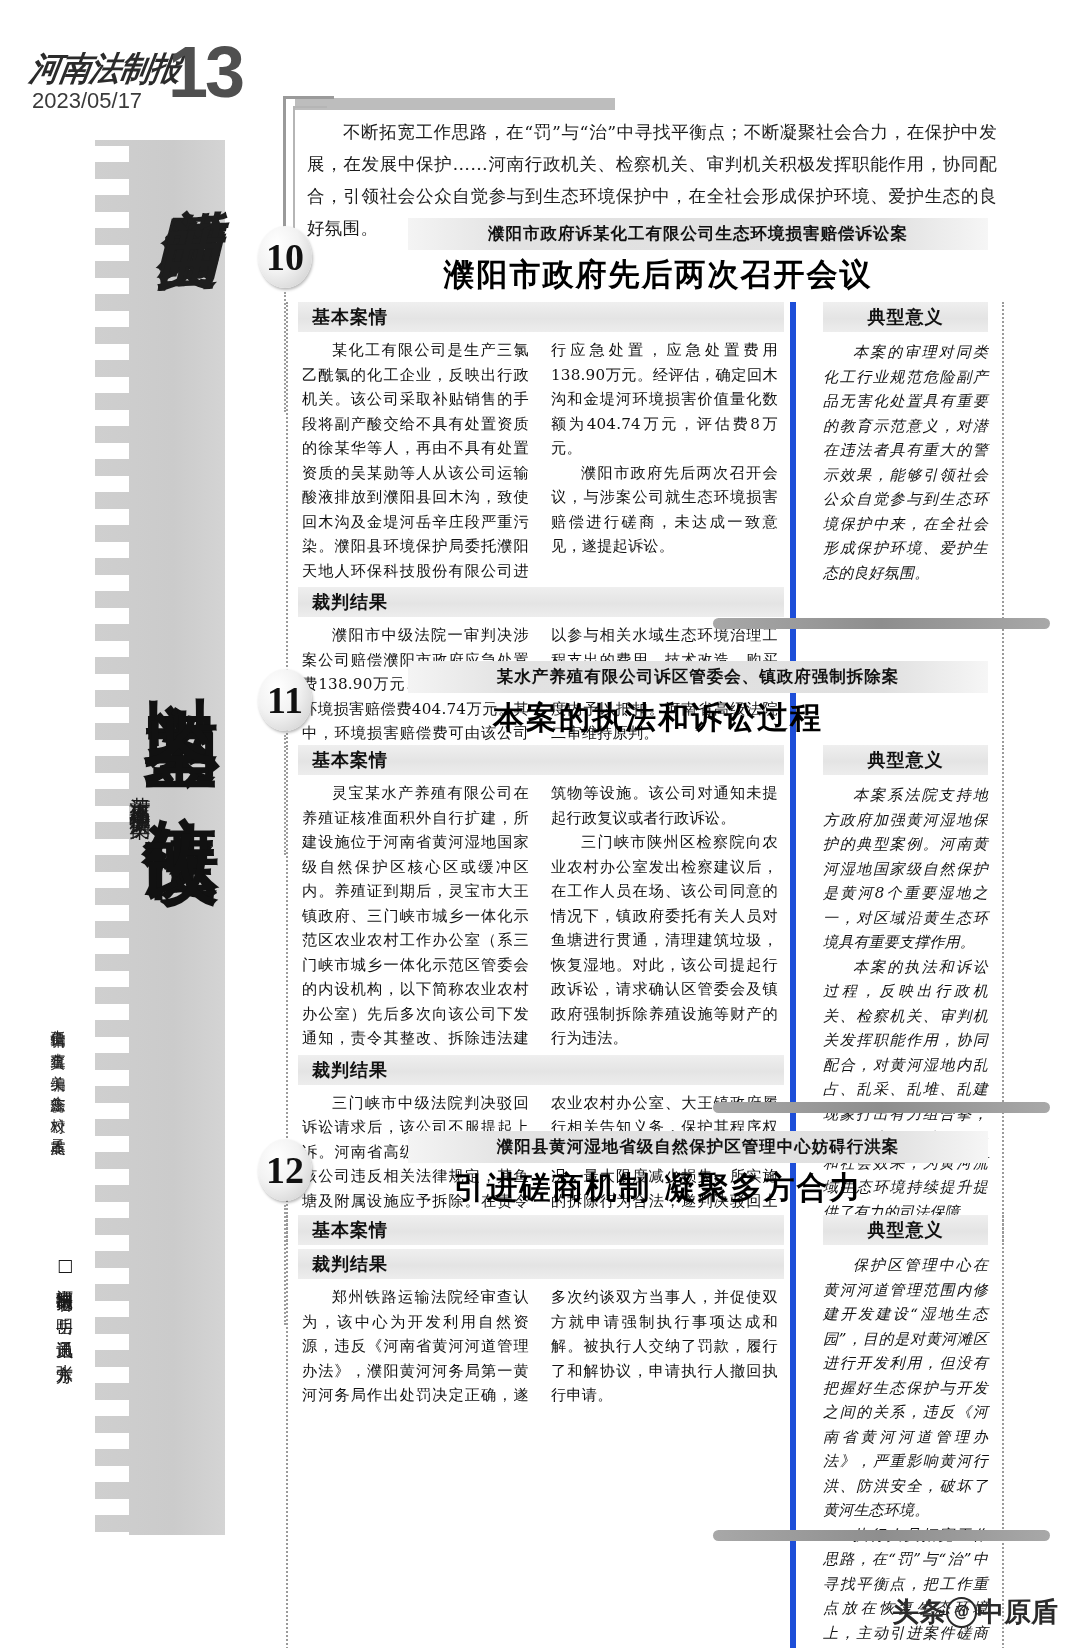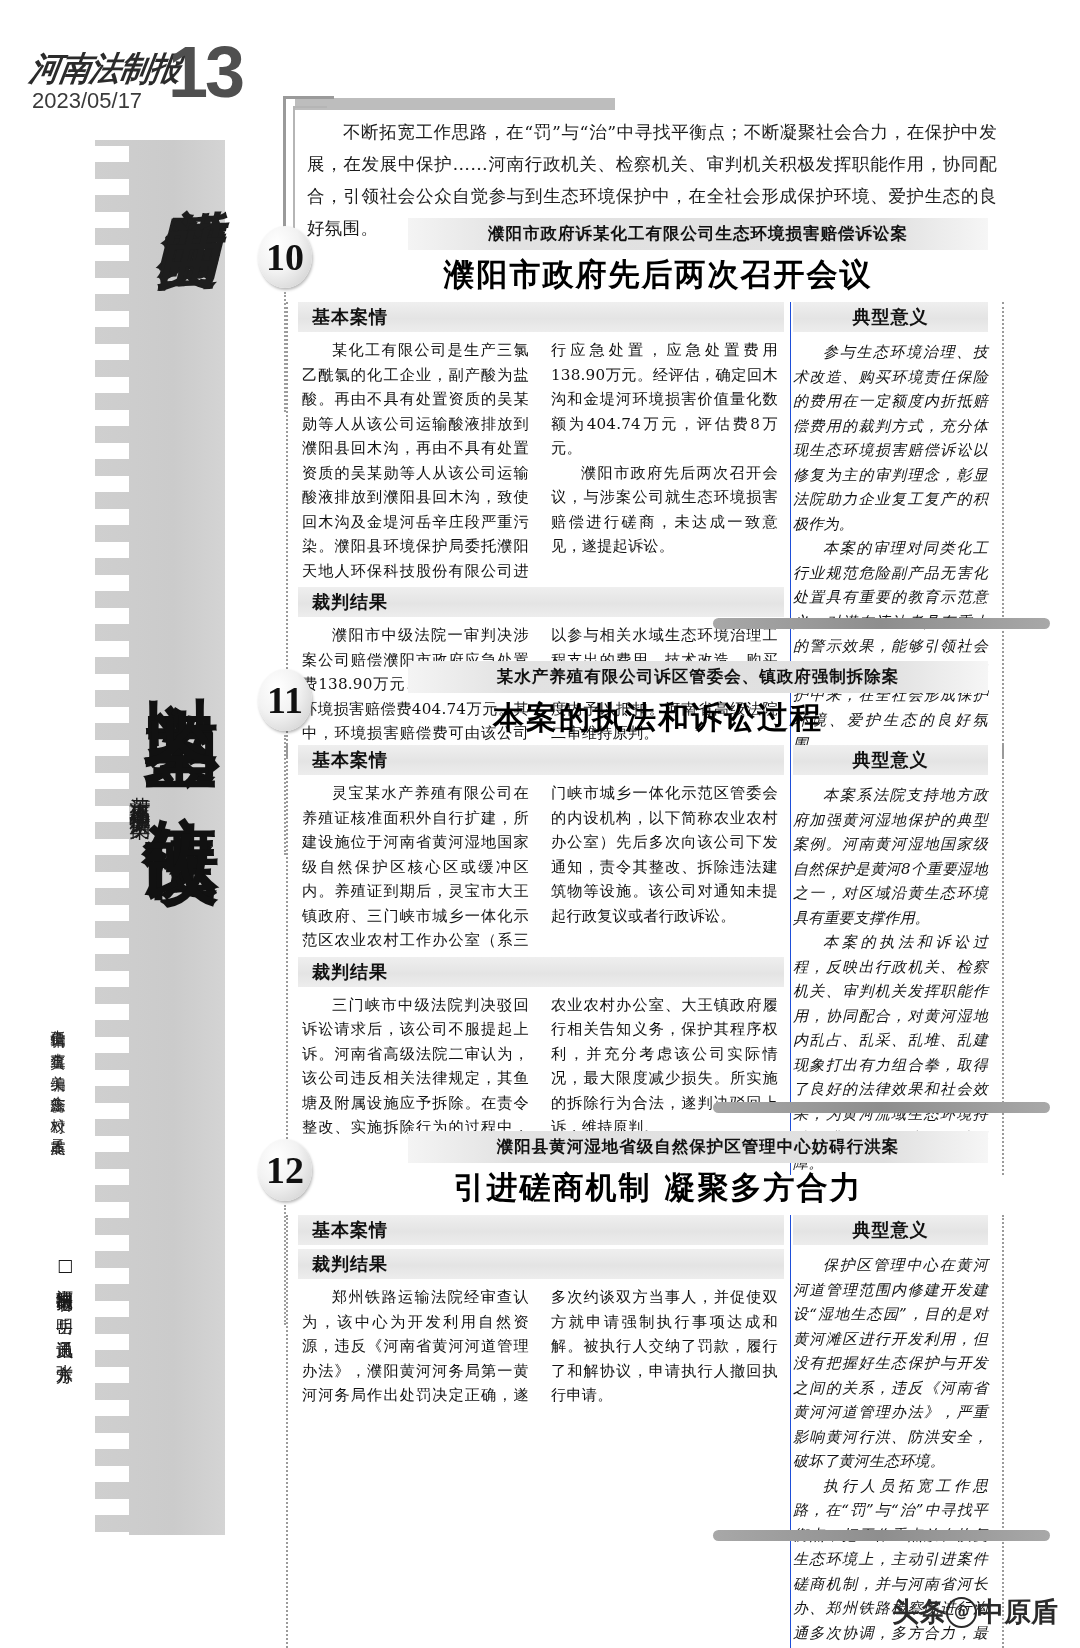--- a/index.html
+++ b/index.html
@@ -154,7 +154,7 @@
   .col-left{width:496px;padding:0 0 0 10px;box-sizing:border-box;}
   .col-right{
     width:206px;box-sizing:border-box;
-    border-left:1px solid #1d4ed8;padding:0 8px 0 2px;
+    border-left:6px solid #1d4ed8;padding:0 8px 0 27px;
     margin-left:6px;
   }
   .sect-bar{

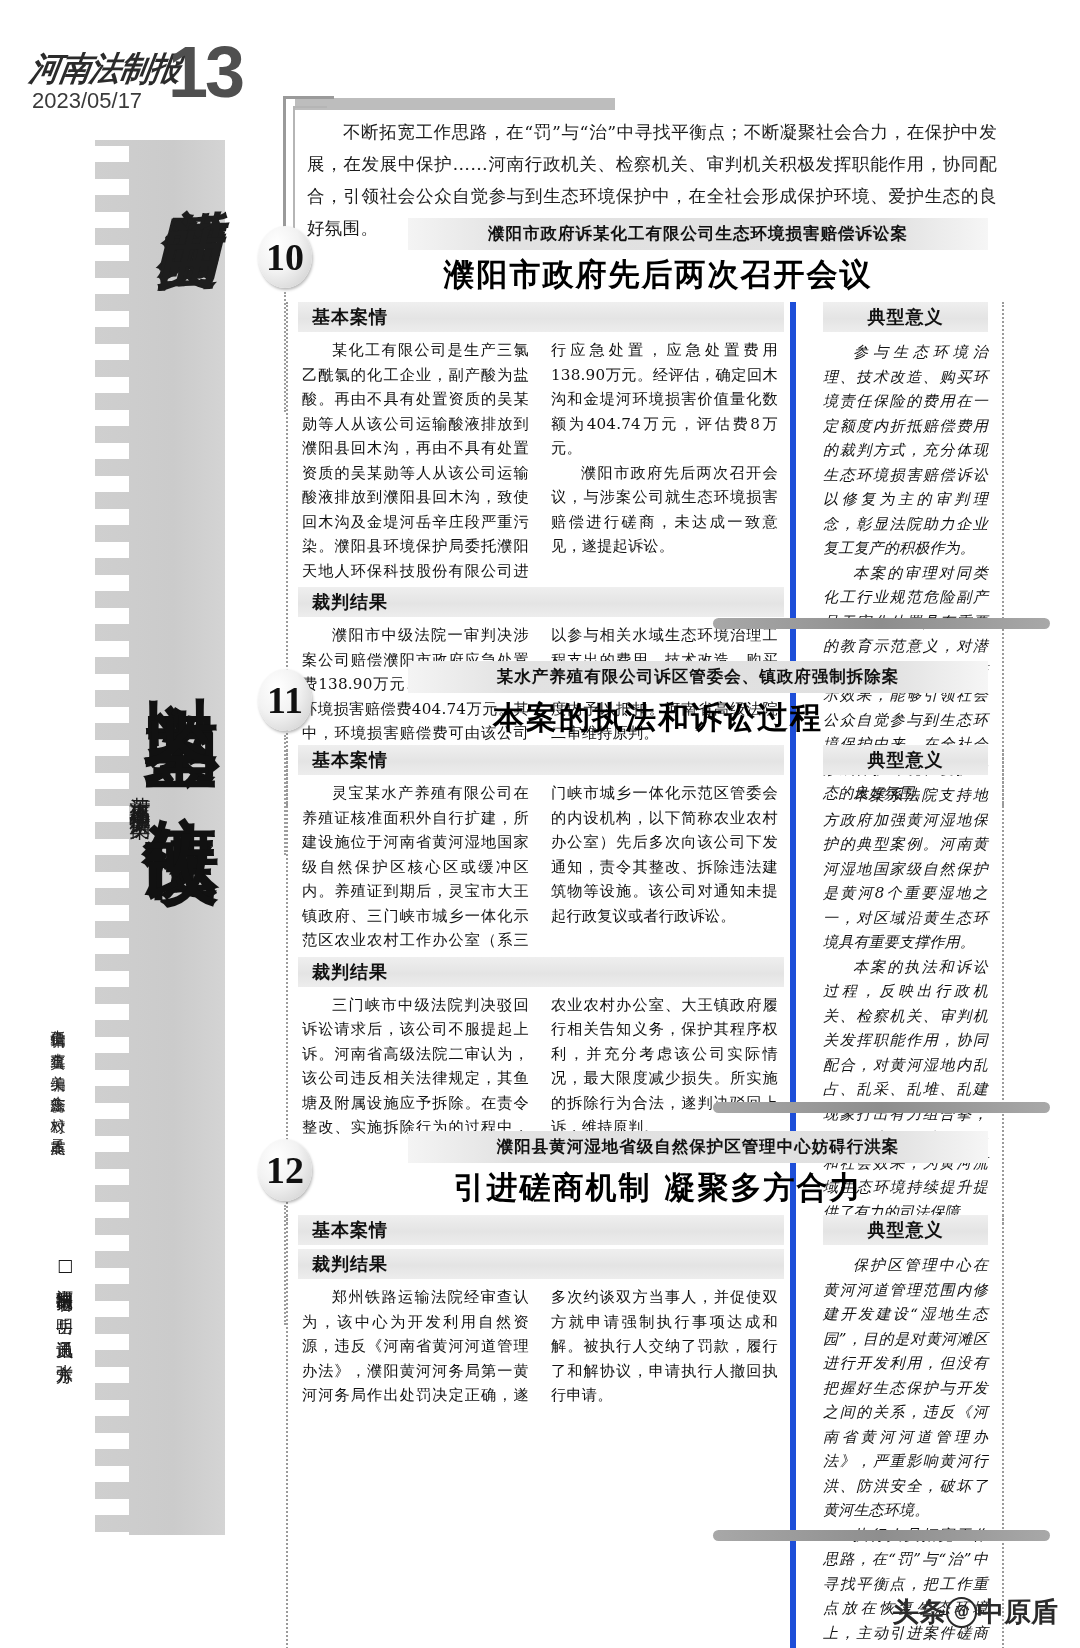--- a/index.html
+++ b/index.html
@@ -281,7 +281,7 @@
       <div class="col-left">
         <div class="sect-bar">基本案情</div>
         <div class="twocol">
-          <p>某化工有限公司是生产三氯乙酰氯的化工企业，副产酸为盐酸。再由不具有处置资质的吴某勋等人从该公司运输酸液排放到濮阳县回木沟，再由不具有处置资质的吴某勋等人从该公司运输酸液排放到濮阳县回木沟，致使回木沟及金堤河岳辛庄段严重污染。濮阳县环境保护局委托濮阳天地人环保科技股份有限公司进行应急处置，应急处置费用138.90万元。经评估，确定回木沟和金堤河环境损害价值量化数额为404.74万元，评估费8万元。</p>
+          <p>某化工有限公司是生产三氯乙酰氯的化工企业，反映出行政机关。该公司采取补贴销售的手段将副产酸交给不具有处置资质的徐某华等人，再由不具有处置资质的吴某勋等人从该公司运输酸液排放到濮阳县回木沟，致使回木沟及金堤河岳辛庄段严重污染。濮阳县环境保护局委托濮阳天地人环保科技股份有限公司进行应急处置，应急处置费用138.90万元。经评估，确定回木沟和金堤河环境损害价值量化数额为404.74万元，评估费8万元。</p>
           <p>濮阳市政府先后两次召开会议，与涉案公司就生态环境损害赔偿进行磋商，未达成一致意见，遂提起诉讼。</p>
         </div>
         <div class="sect-bar">裁判结果</div>

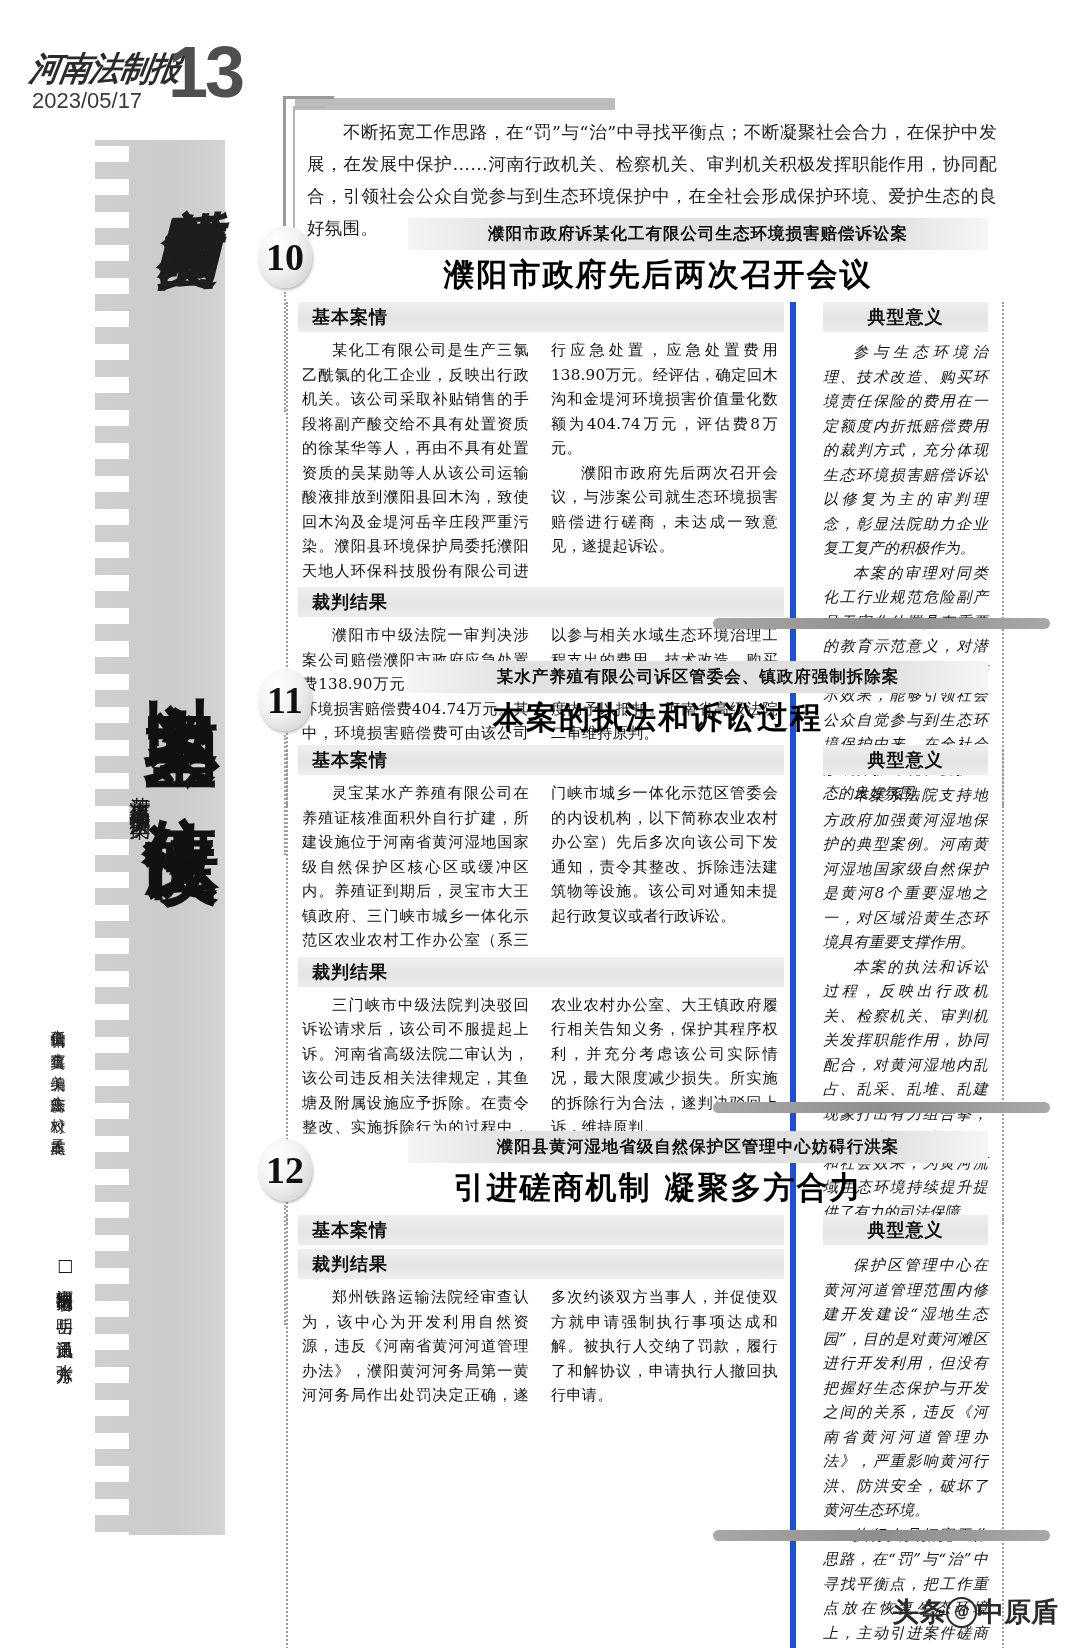--- a/index.html
+++ b/index.html
@@ -292,7 +292,6 @@
       <div class="col-right">
         <div class="sect-bar right">典型意义</div>
         <div class="rtext">
-          <p>参与生态环境治理、技术改造、购买环境责任保险的费用在一定额度内折抵赔偿费用的裁判方式，充分体现生态环境损害赔偿诉讼以修复为主的审判理念，彰显法院助力企业复工复产的积极作为。</p>
           <p>本案的审理对同类化工行业规范危险副产品无害化处置具有重要的教育示范意义，对潜在违法者具有重大的警示效果，能够引领社会公众自觉参与到生态环境保护中来，在全社会形成保护环境、爱护生态的良好氛围。</p>
         </div>
       </div>

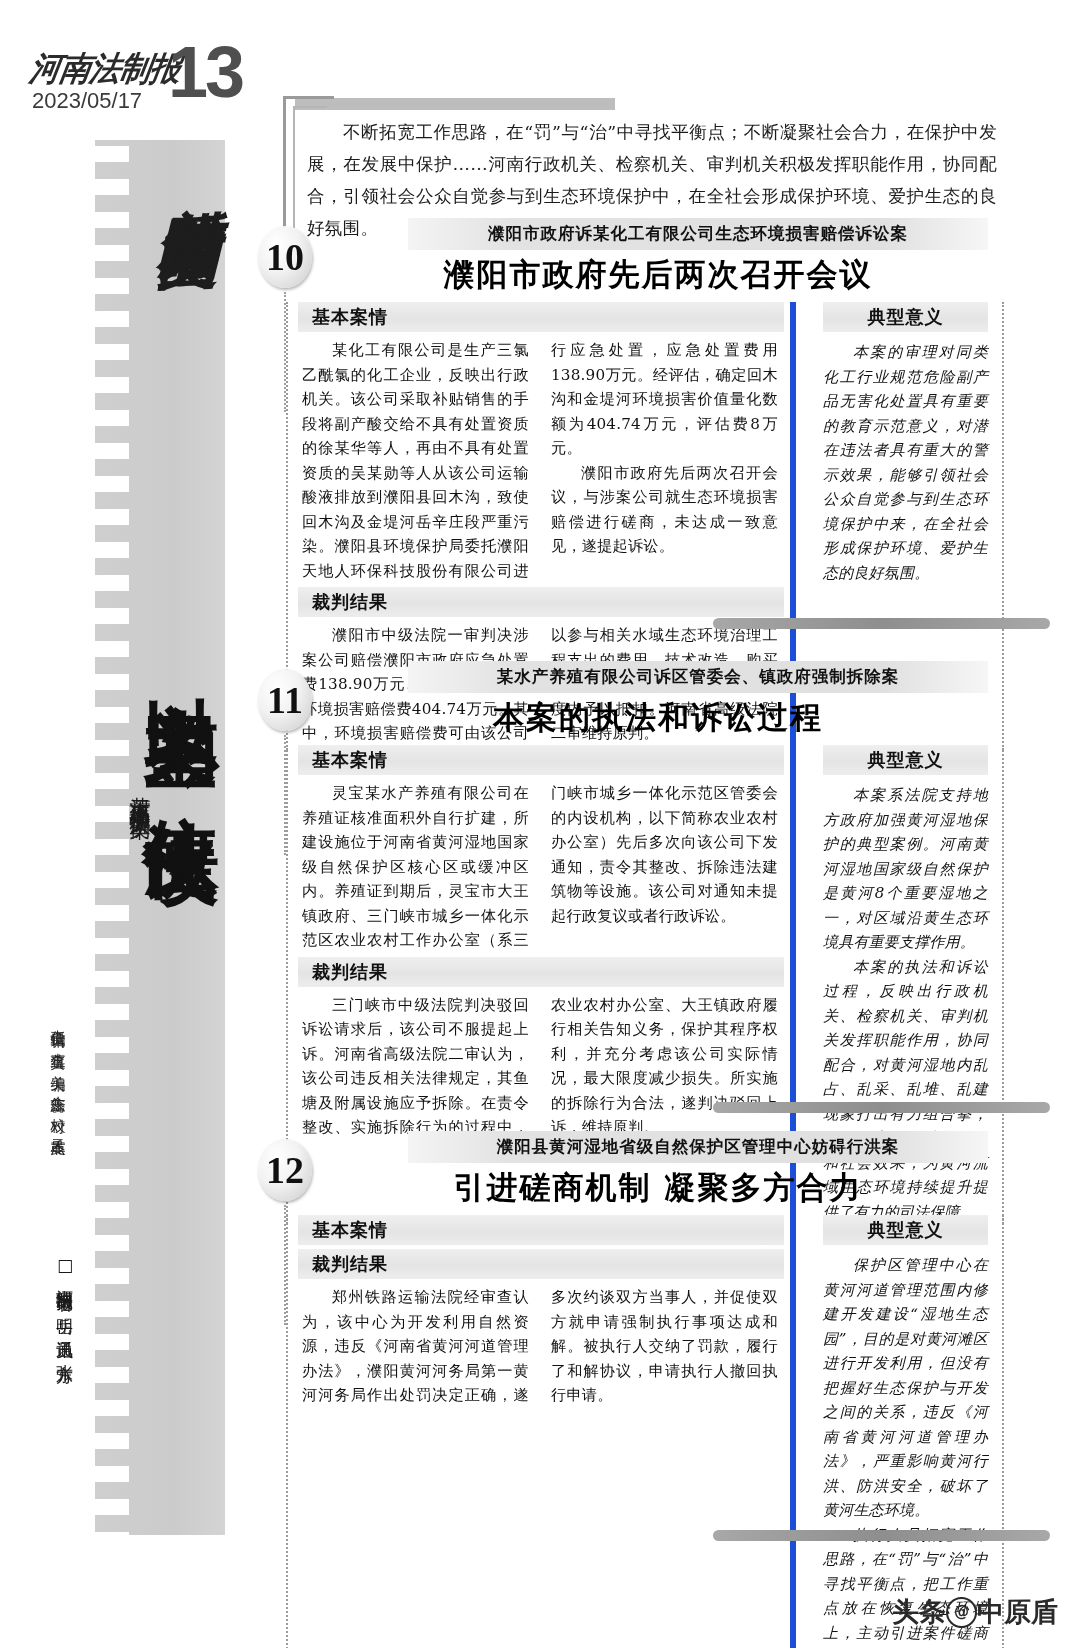--- a/index.html
+++ b/index.html
@@ -311,6 +311,7 @@
         <div class="sect-bar">基本案情</div>
         <div class="twocol">
           <p>灵宝某水产养殖有限公司在养殖证核准面积外自行扩建，所建设施位于河南省黄河湿地国家级自然保护区核心区或缓冲区内。养殖证到期后，灵宝市大王镇政府、三门峡市城乡一体化示范区农业农村工作办公室（系三门峡市城乡一体化示范区管委会的内设机构，以下简称农业农村办公室）先后多次向该公司下发通知，责令其整改、拆除违法建筑物等设施。该公司对通知未提起行政复议或者行政诉讼。</p>
+          <p>三门峡市陕州区检察院向农业农村办公室发出检察建议后，在工作人员在场、该公司同意的情况下，镇政府委托有关人员对鱼塘进行贯通，清理建筑垃圾，恢复湿地。对此，该公司提起行政诉讼，请求确认区管委会及镇政府强制拆除养殖设施等财产的行为违法。</p>
         </div>
         <div class="sect-bar">裁判结果</div>
         <div class="twocol">

